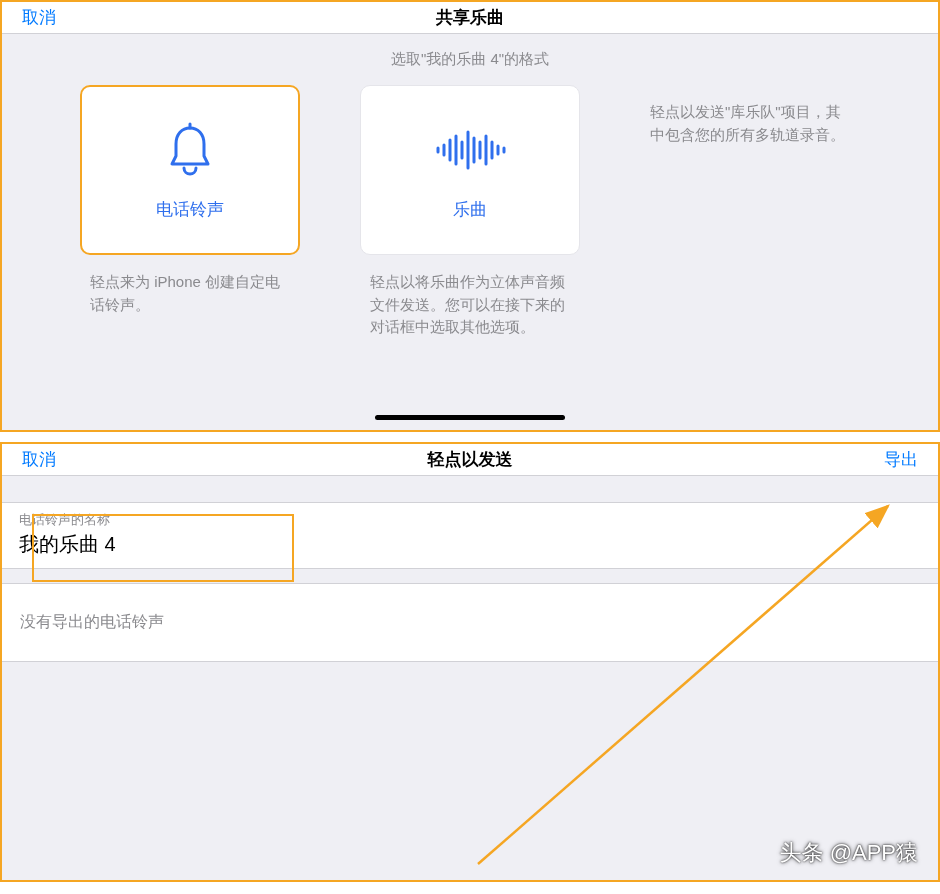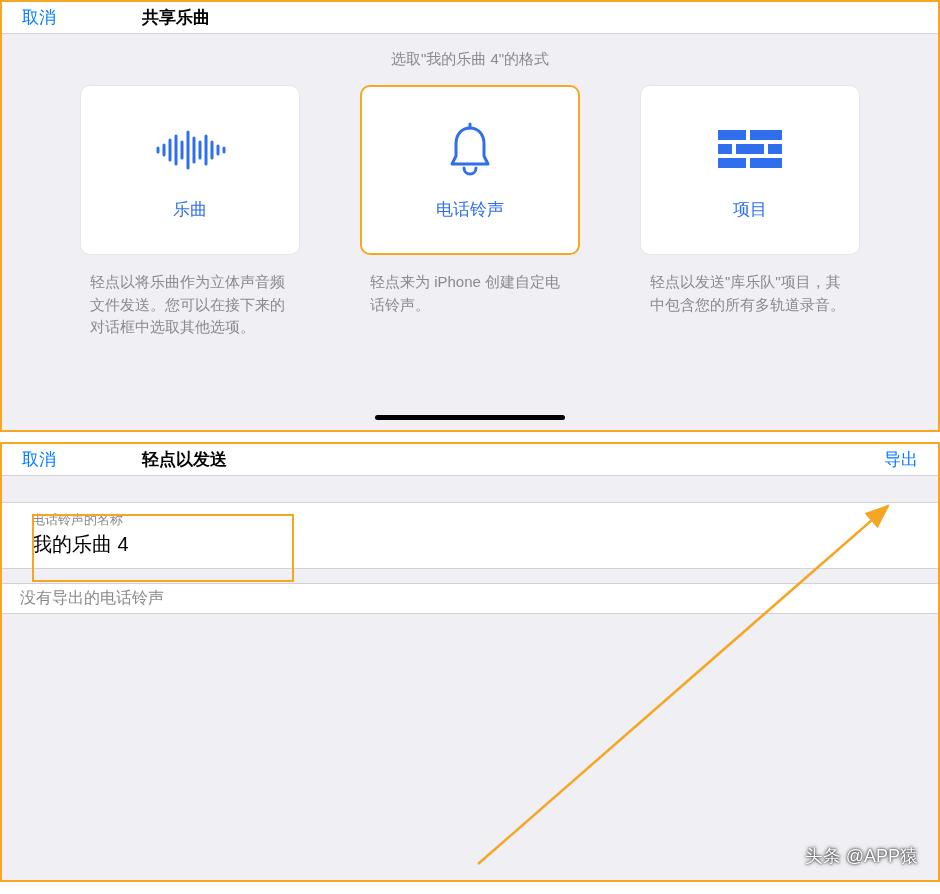--- a/index.html
+++ b/index.html
@@ -36,7 +36,7 @@
     .nav-right { text-align: right; }
     .nav-title {
       flex: 1;
-      text-align: left;
+      text-align: center;
       font-size: 17px;
       font-weight: 600;
       color: #000;

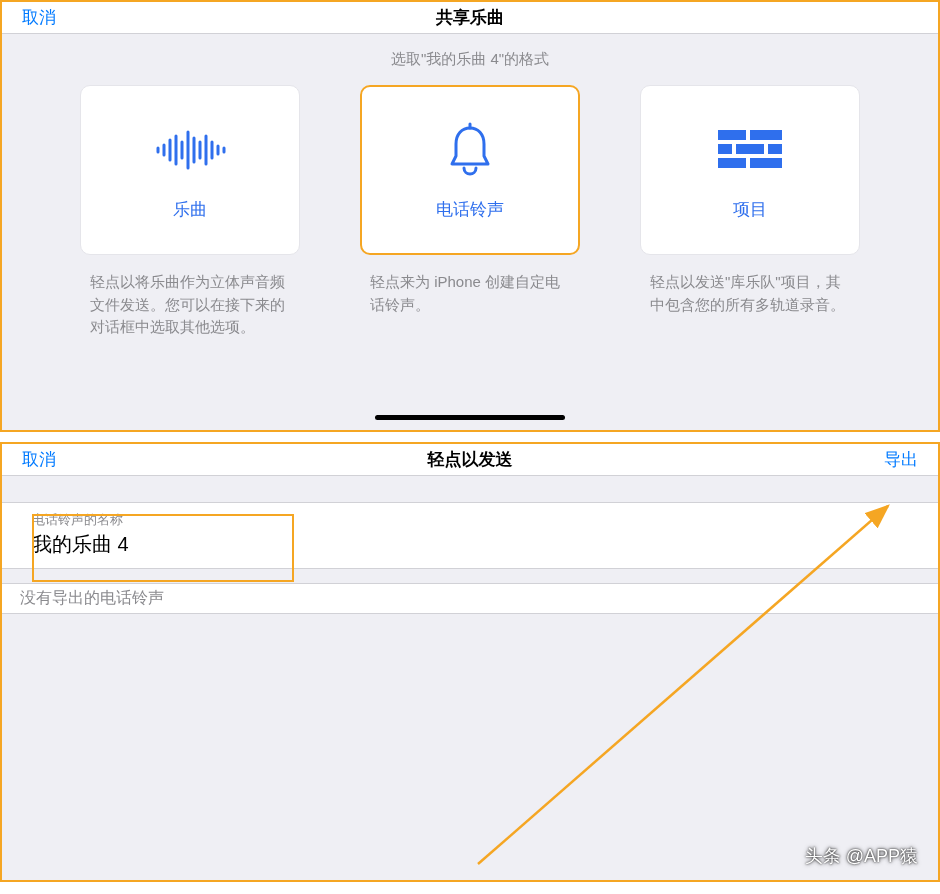--- a/index.html
+++ b/index.html
@@ -178,6 +178,20 @@
   </div>
   <div class="subtitle">选取"我的乐曲 4"的格式</div>
   <div class="cards">
+
+    <div class="card-col">
+      <div class="card selected">
+        <div class="card-icon">
+          <svg width="56" height="56" viewBox="0 0 56 56">
+            <path d="M28 6 C20 6 14 12 14 22 L14 34 L10 42 L46 42 L42 34 L42 22 C42 12 36 6 28 6 Z" fill="none" stroke="#2f6fed" stroke-width="3" stroke-linejoin="round"></path>
+            <path d="M22 46 C22 50 25 52 28 52 C31 52 34 50 34 46" fill="none" stroke="#2f6fed" stroke-width="3" stroke-linecap="round"></path>
+            <line x1="28" y1="2" x2="28" y2="6" stroke="#2f6fed" stroke-width="3" stroke-linecap="round"></line>
+          </svg>
+        </div>
+        <div class="card-label">电话铃声</div>
+      </div>
+      <div class="card-desc">轻点来为 iPhone 创建自定电话铃声。</div>
+    </div>
 
     <div class="card-col">
       <div class="card">
@@ -205,20 +219,6 @@
     </div>
 
     <div class="card-col">
-      <div class="card selected">
-        <div class="card-icon">
-          <svg width="56" height="56" viewBox="0 0 56 56">
-            <path d="M28 6 C20 6 14 12 14 22 L14 34 L10 42 L46 42 L42 34 L42 22 C42 12 36 6 28 6 Z" fill="none" stroke="#2f6fed" stroke-width="3" stroke-linejoin="round"></path>
-            <path d="M22 46 C22 50 25 52 28 52 C31 52 34 50 34 46" fill="none" stroke="#2f6fed" stroke-width="3" stroke-linecap="round"></path>
-            <line x1="28" y1="2" x2="28" y2="6" stroke="#2f6fed" stroke-width="3" stroke-linecap="round"></line>
-          </svg>
-        </div>
-        <div class="card-label">电话铃声</div>
-      </div>
-      <div class="card-desc">轻点来为 iPhone 创建自定电话铃声。</div>
-    </div>
-
-    <div class="card-col">
       <div class="card">
         <div class="card-icon">
           <svg width="64" height="40" viewBox="0 0 64 40">

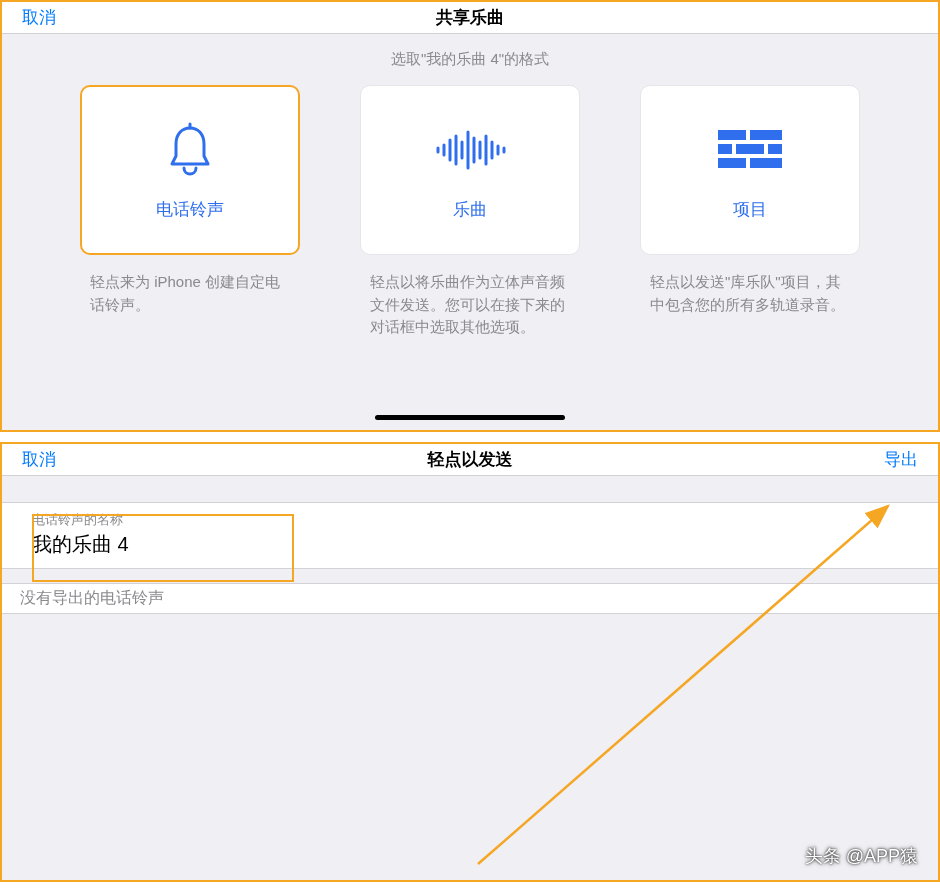--- a/index.html
+++ b/index.html
@@ -219,22 +219,6 @@
     </div>
 
     <div class="card-col">
-      <div class="card">
-        <div class="card-icon">
-          <svg width="64" height="40" viewBox="0 0 64 40">
-            <g fill="#2f6fed">
-              <rect x="0" y="0" width="28" height="10"></rect>
-              <rect x="32" y="0" width="32" height="10"></rect>
-              <rect x="0" y="14" width="14" height="10"></rect>
-              <rect x="18" y="14" width="28" height="10"></rect>
-              <rect x="50" y="14" width="14" height="10"></rect>
-              <rect x="0" y="28" width="28" height="10"></rect>
-              <rect x="32" y="28" width="32" height="10"></rect>
-            </g>
-          </svg>
-        </div>
-        <div class="card-label">项目</div>
-      </div>
       <div class="card-desc">轻点以发送"库乐队"项目，其中包含您的所有多轨道录音。</div>
     </div>
 

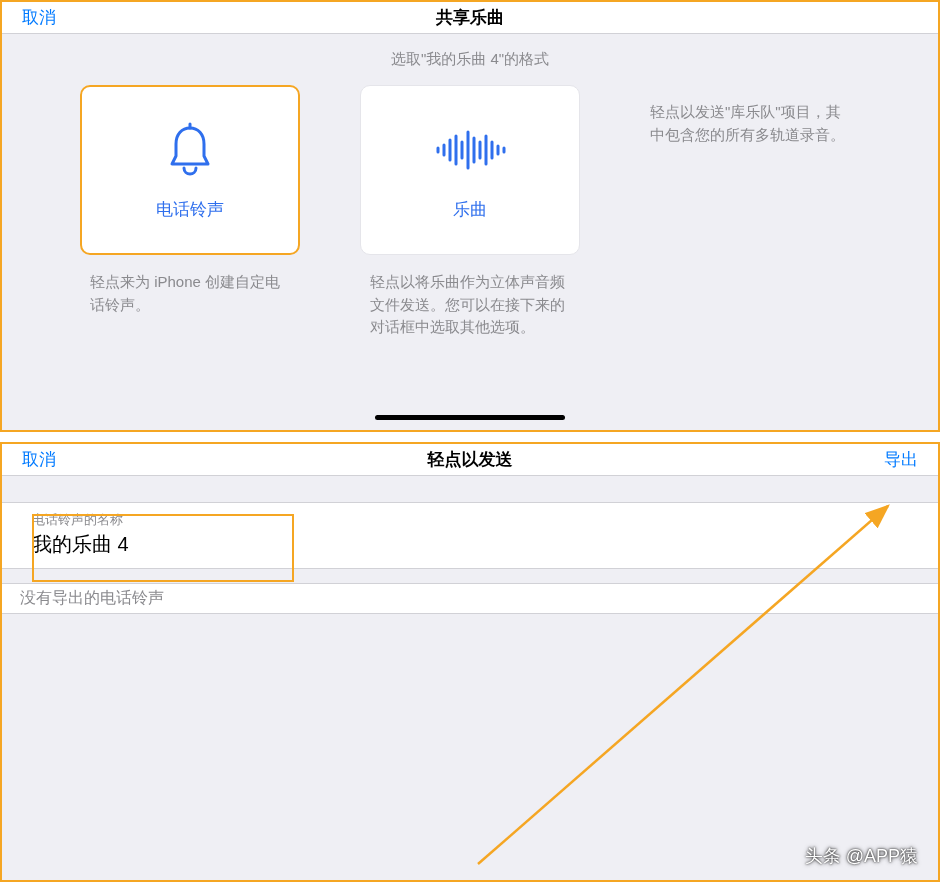--- a/index.html
+++ b/index.html
@@ -119,7 +119,7 @@
       background: #fff;
       border-top: 1px solid #d1d1d6;
       border-bottom: 1px solid #d1d1d6;
-      padding: 8px 30px 10px;
+      padding: 8px 17px 10px;
       position: relative;
     }
     .cell-label {

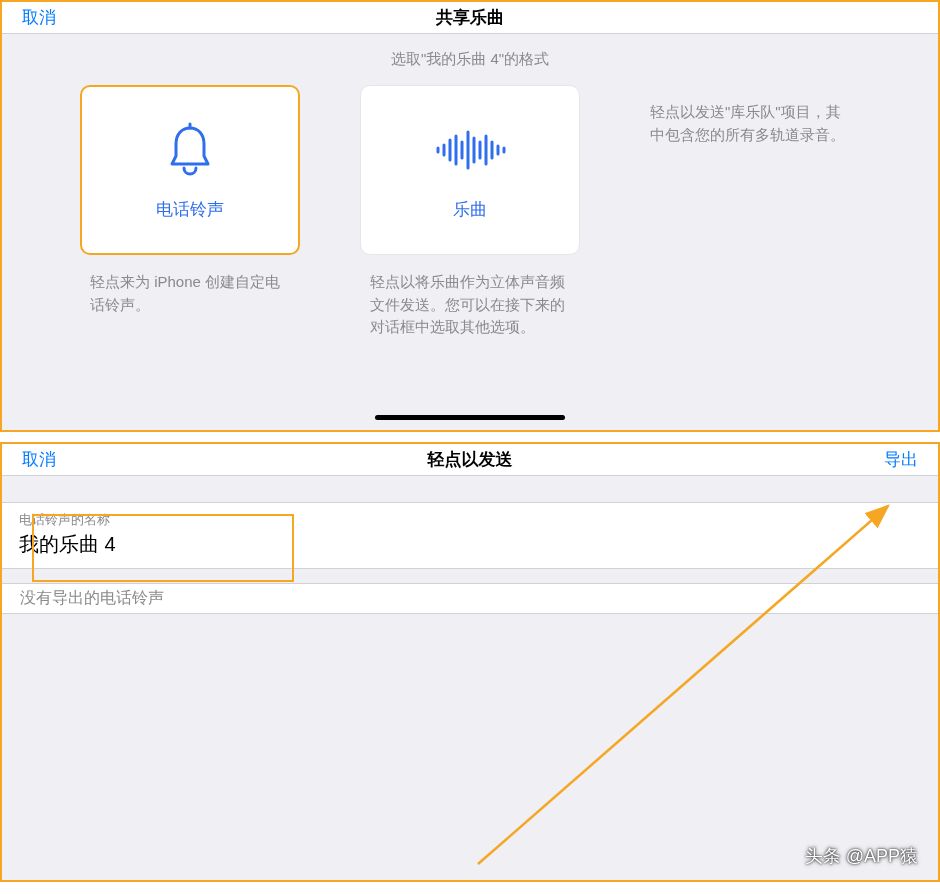--- a/index.html
+++ b/index.html
@@ -134,7 +134,7 @@
     .hint-cell {
       background: #fff;
       border-bottom: 1px solid #d1d1d6;
-      padding: 4px 18px;
+      padding: 28px 18px;
       color: #8a8a8e;
       font-size: 16px;
       margin-top: 14px;

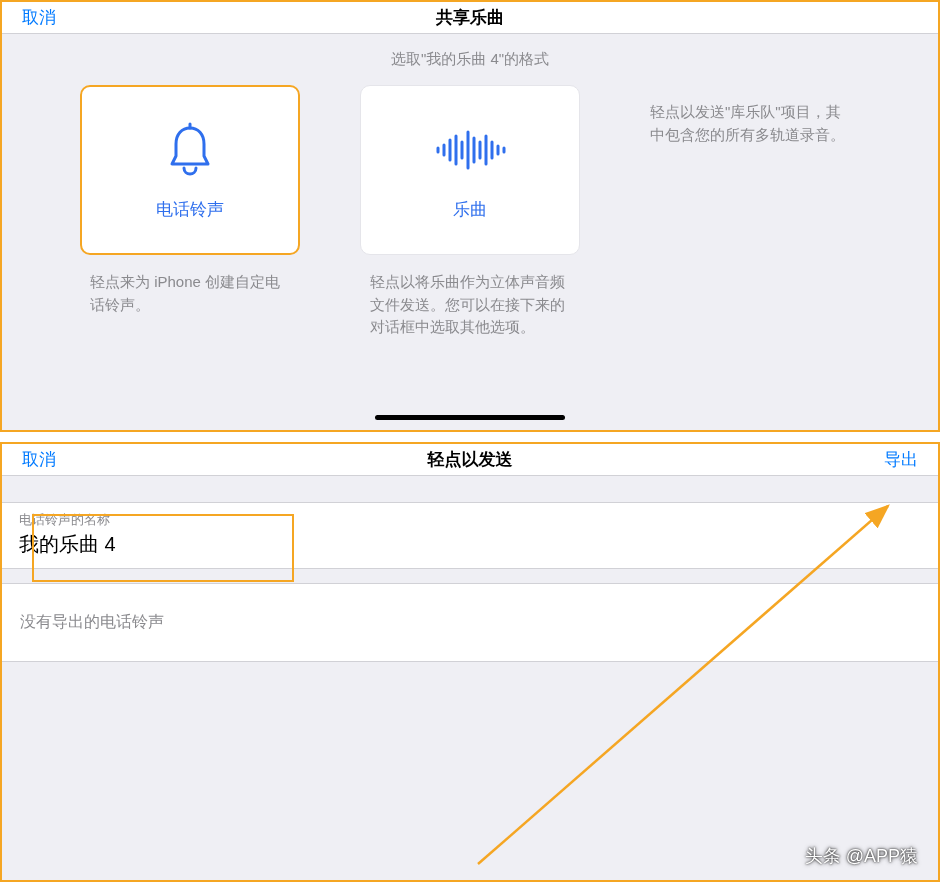--- a/index.html
+++ b/index.html
@@ -162,7 +162,7 @@
       bottom: 12px;
       right: 20px;
       color: #fff;
-      font-size: 18px;
+      font-size: 22px;
       font-weight: 500;
       text-shadow: 0 0 4px rgba(0,0,0,0.7), 0 0 2px rgba(0,0,0,0.9);
     }

